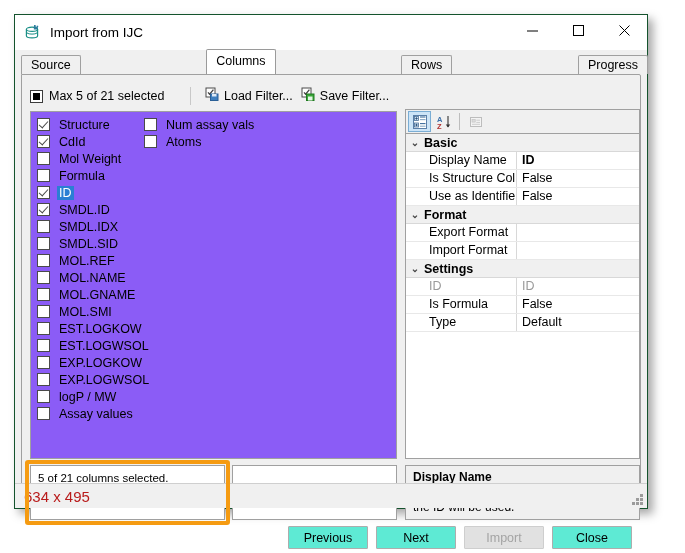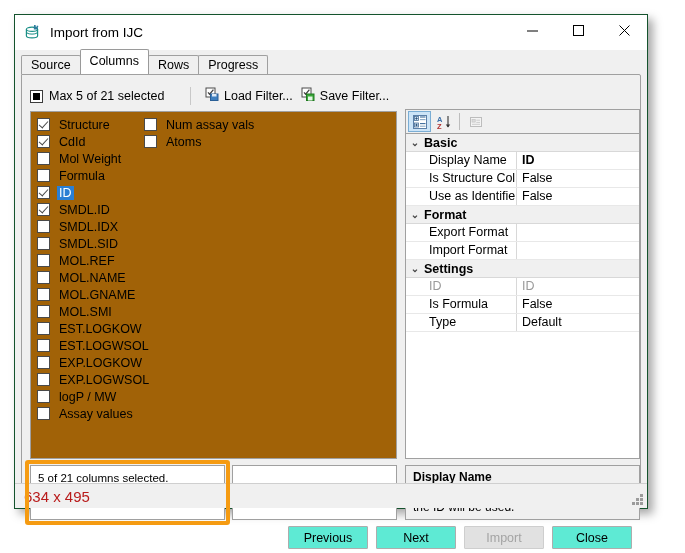--- a/index.html
+++ b/index.html
@@ -71,6 +71,7 @@
     display: flex;
     align-items: flex-end;
     font-size: 12.5px;
+    justify-content: space-between;
   }
   .tab {
     height: 19px;

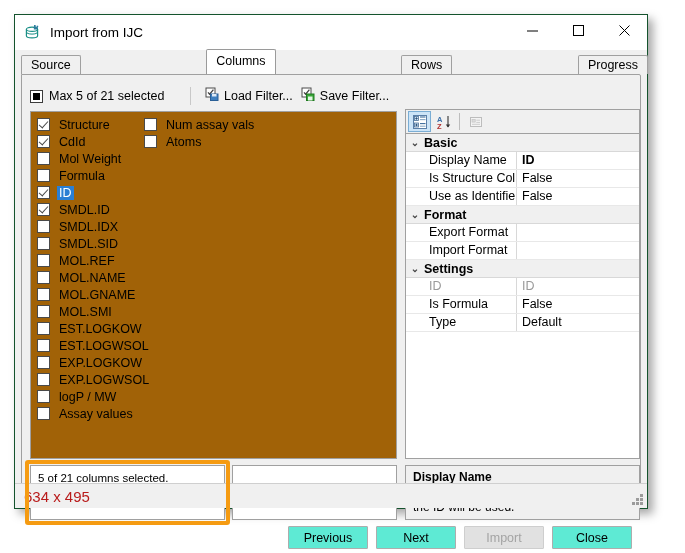--- a/index.html
+++ b/index.html
@@ -162,7 +162,7 @@
     top: 36px;
     width: 367px;
     height: 348px;
-    background: #a16207;
+    background: #8b5cf6;
     border: 1px solid #a0a0a0;
     box-sizing: border-box;
     overflow: hidden;

